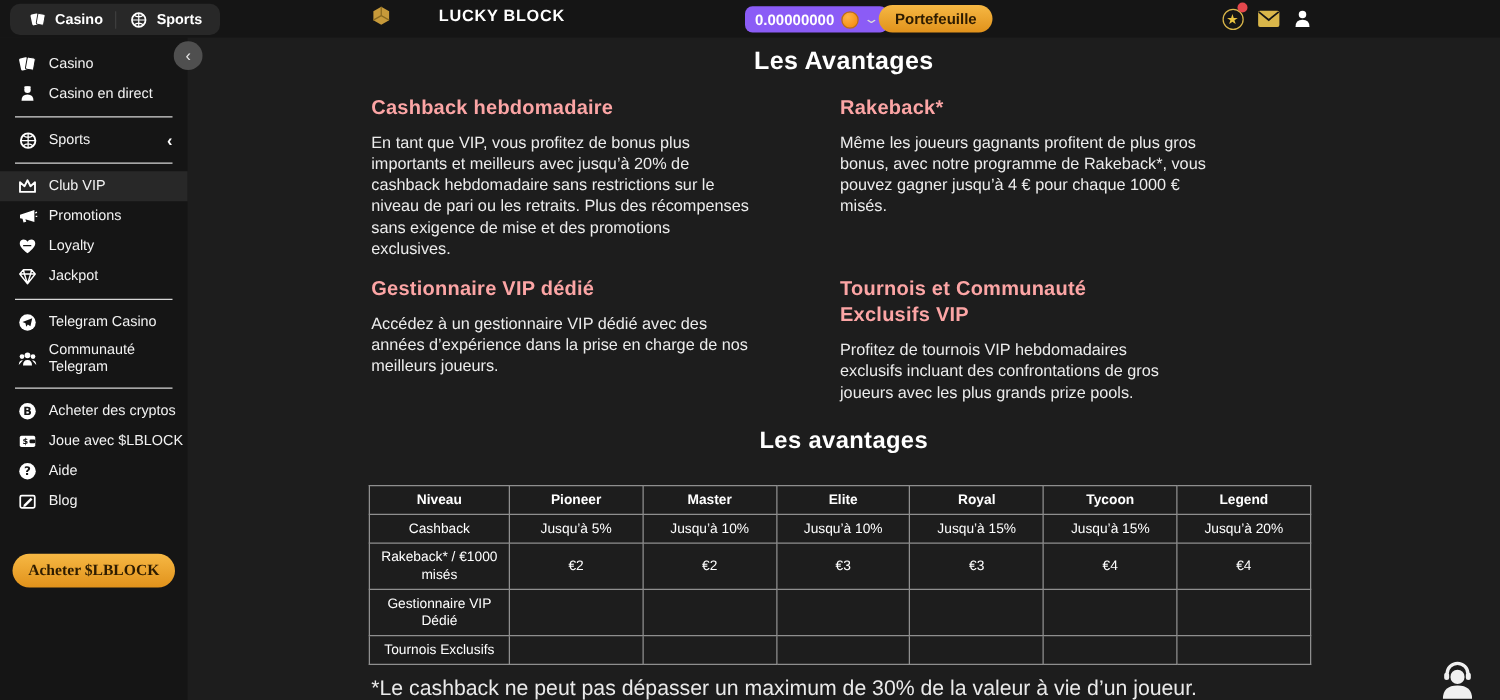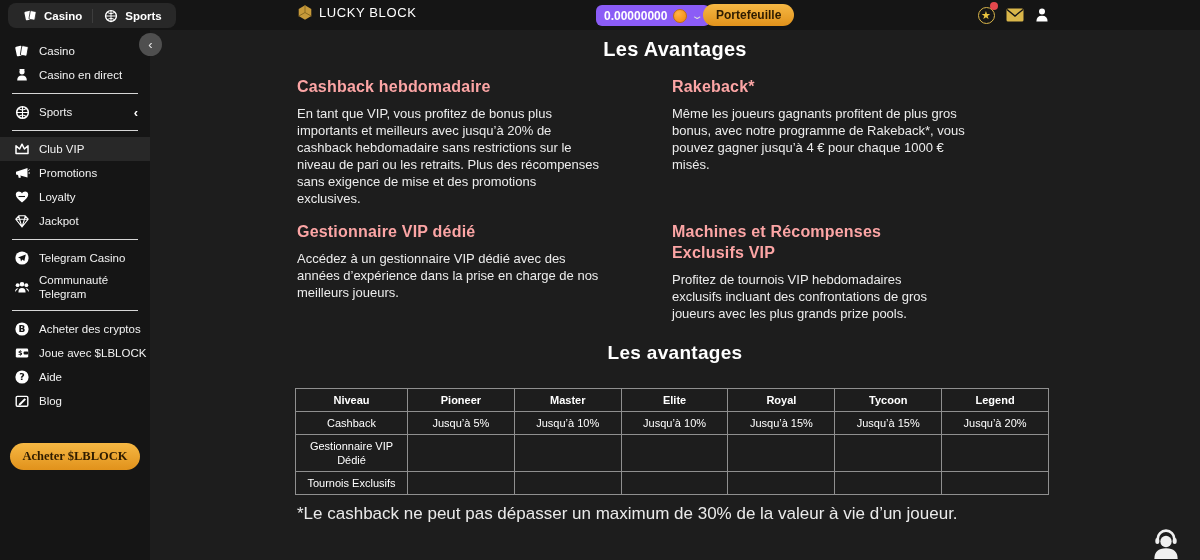--- a/index.html
+++ b/index.html
@@ -13,7 +13,7 @@
     font-size:11.5px; font-weight:bold; color:#fff; cursor:pointer; }
   .toggle .divider { width:1px; height:14px; background:#3d3d3d; }
   .logo { position:absolute; left:297px; top:4px; display:flex; align-items:center; gap:6px; }
-  .logo .name { font-size:13px; font-weight:normal; letter-spacing:.6px; color:#fff; }
+  .logo .name { font-size:13px; font-weight:bold; letter-spacing:.6px; color:#fff;margin-left:32px; }
   .balance { position:absolute; left:596px; top:5px; height:21px; background:#8b5cf6; border-radius:6px;
     display:flex; align-items:center; gap:6px; padding:1px 8px; cursor:pointer; }
   .balance .amt { font-size:12px; font-weight:bold; color:#fff; }

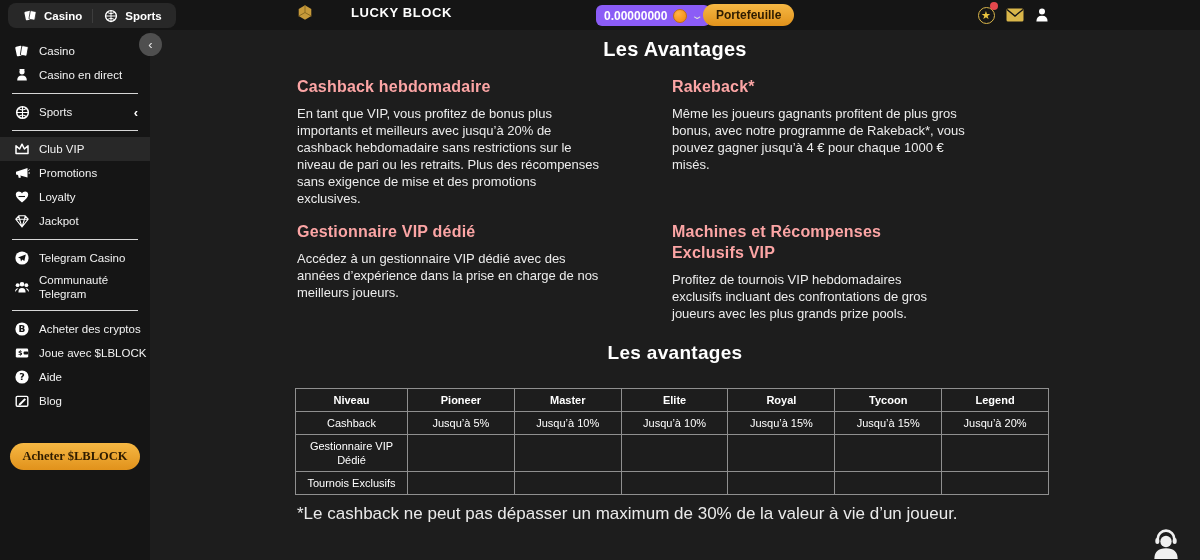--- a/index.html
+++ b/index.html
@@ -287,7 +287,7 @@
       <p>Accédez à un gestionnaire VIP dédié avec des années d’expérience dans la prise en charge de nos meilleurs joueurs.</p>
     </div>
     <div class="sec" style="max-width:270px">
-      <h3>Machines et Récompenses Exclusifs VIP</h3>
+      <h3>Tournois et Communauté Exclusifs VIP</h3>
       <p style="max-width:310px">Profitez de tournois VIP hebdomadaires exclusifs incluant des confrontations de gros joueurs avec les plus grands prize pools.</p>
     </div>
   </div>

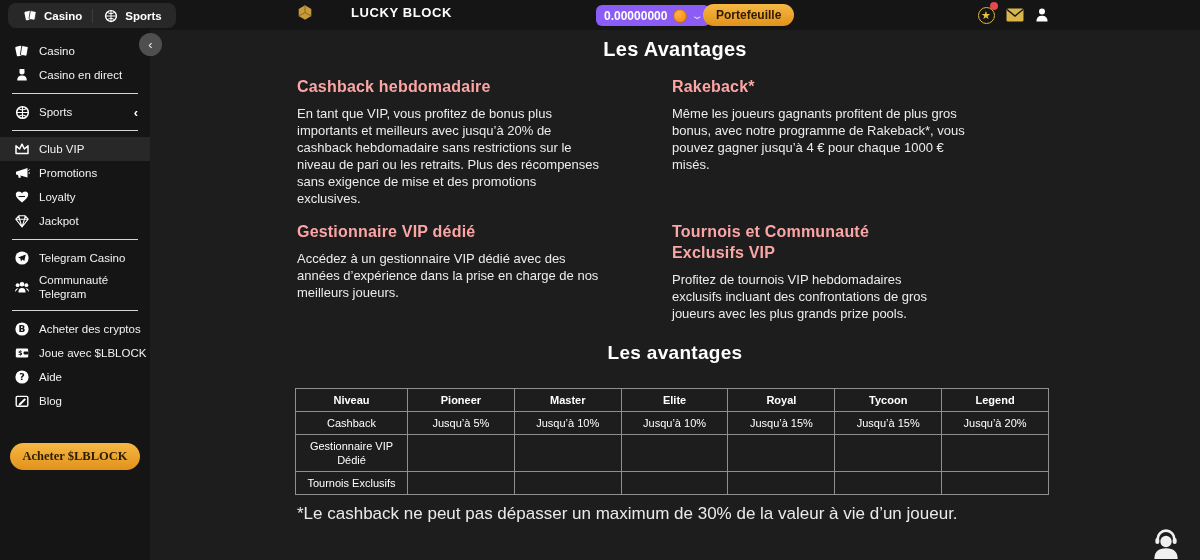--- a/index.html
+++ b/index.html
@@ -326,6 +326,15 @@
           <td>Jusqu’à 20%</td>
         </tr>
         <tr>
+          <td>Rakeback* / €1000 misés</td>
+          <td>€2</td>
+          <td>€2</td>
+          <td>€3</td>
+          <td>€3</td>
+          <td>€4</td>
+          <td>€4</td>
+        </tr>
+        <tr>
           <td>Gestionnaire VIP Dédié</td>
           <td></td>
           <td></td>

